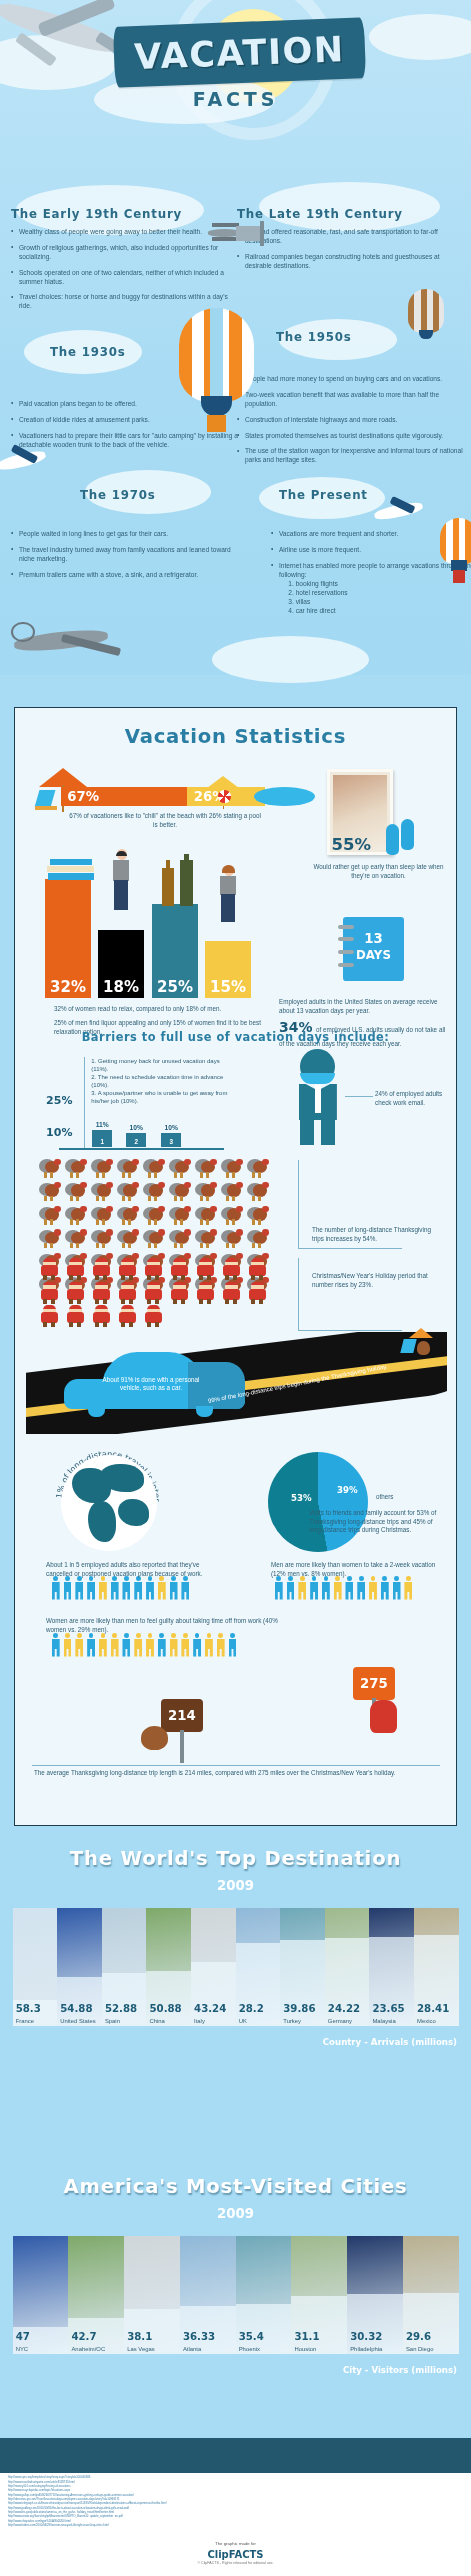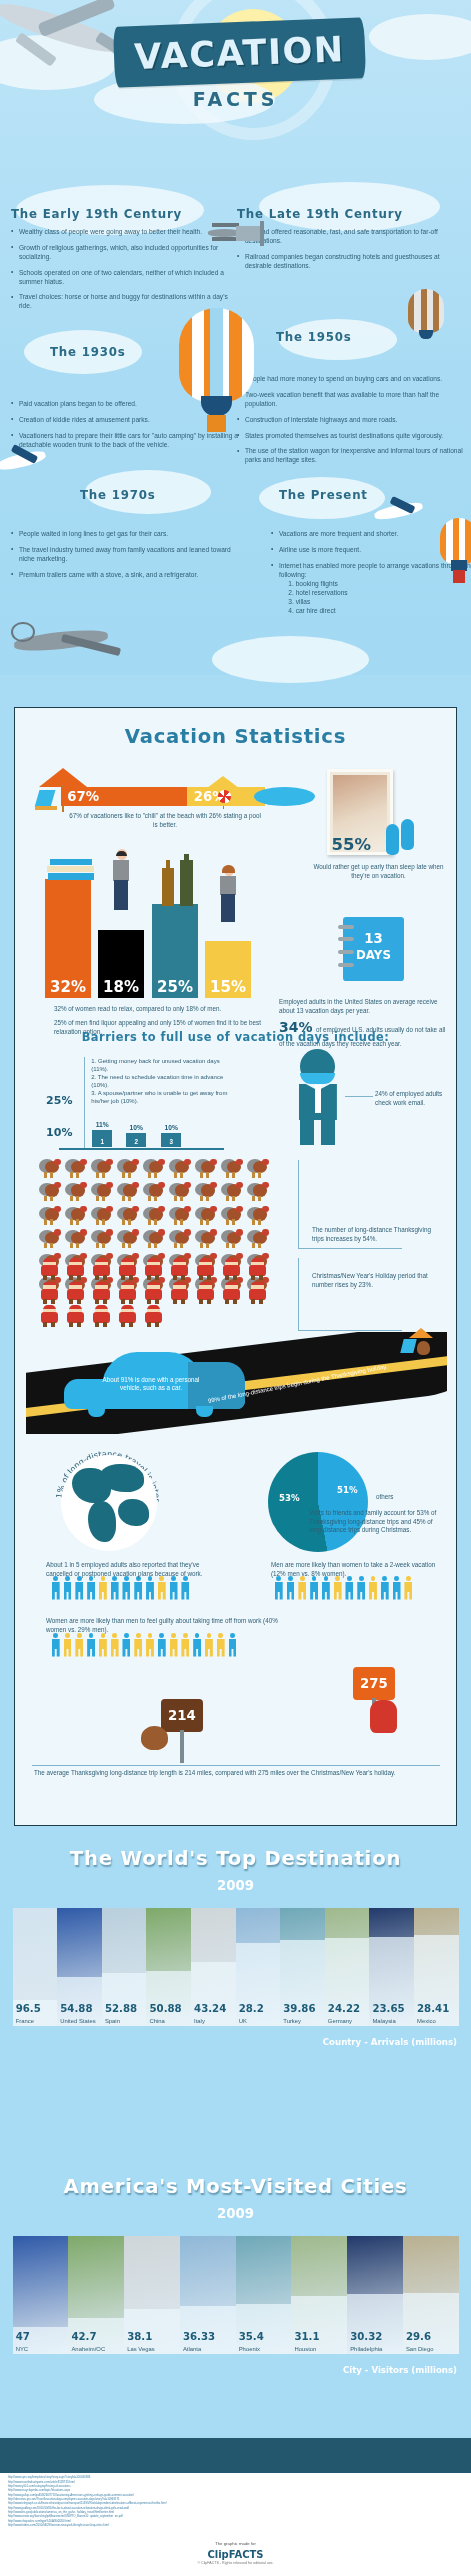--- a/index.html
+++ b/index.html
@@ -1040,7 +1040,7 @@
 
   <div id="pie"></div>
   <div class="pie-lab" style="left:264px;top:785px;">53%</div>
-  <div class="pie-lab" style="left:322px;top:777px;">51%</div>
+  <div class="pie-lab" style="left:322px;top:777px;">39%</div>
   <div class="capt" style="position:absolute;left:361px;top:785px;">others</div>
   <div class="capt" style="position:absolute;left:294px;top:801px;width:133px;">Visits to friends and family account for 53% of Thanksgiving long-distance trips and 45% of long-distance trips during Christmas.</div>
 

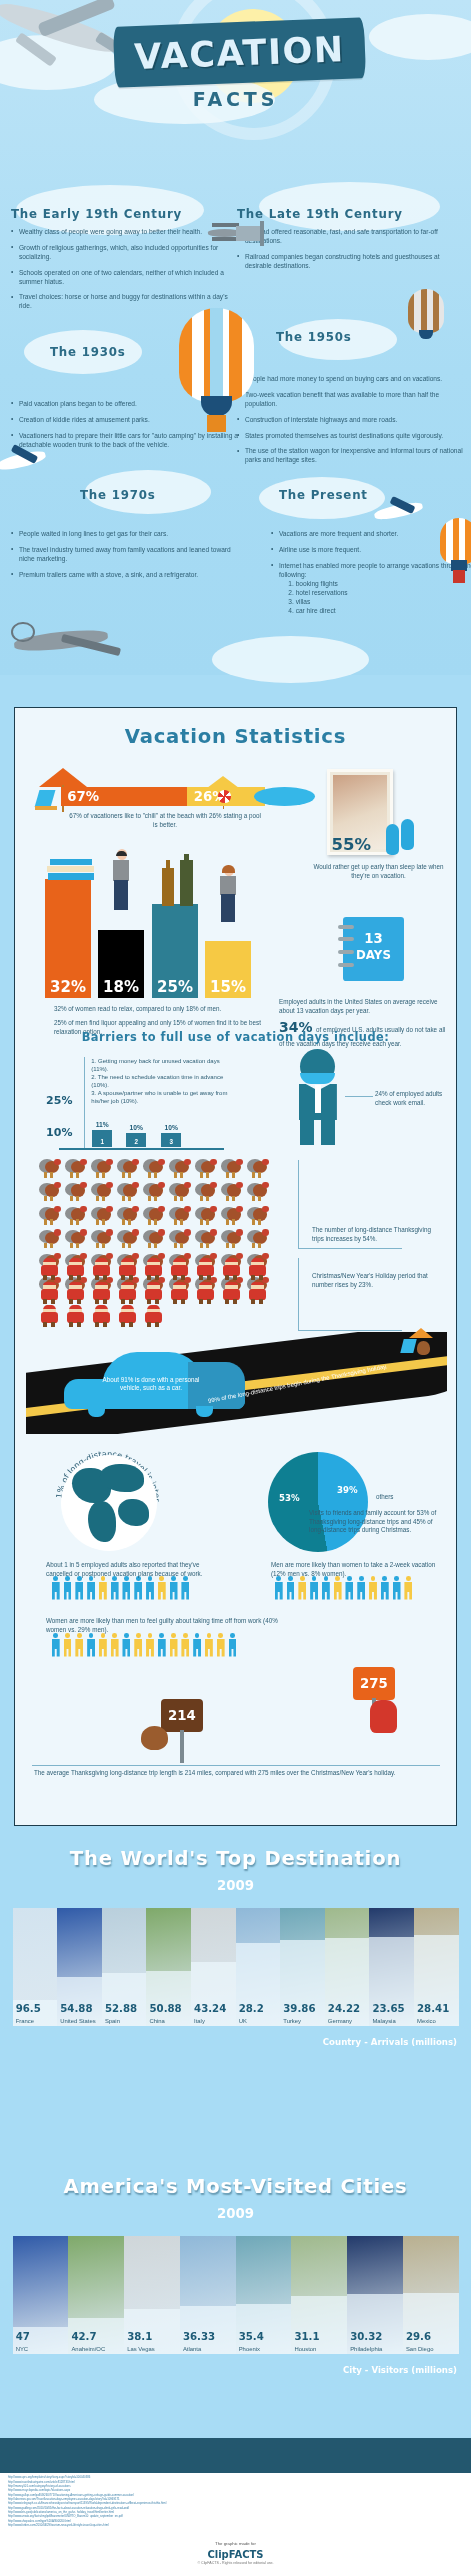--- a/index.html
+++ b/index.html
@@ -1039,7 +1039,7 @@
   </div>
 
   <div id="pie"></div>
-  <div class="pie-lab" style="left:264px;top:785px;">53%</div>
+  <div class="pie-lab" style="left:276px;top:785px;">53%</div>
   <div class="pie-lab" style="left:322px;top:777px;">39%</div>
   <div class="capt" style="position:absolute;left:361px;top:785px;">others</div>
   <div class="capt" style="position:absolute;left:294px;top:801px;width:133px;">Visits to friends and family account for 53% of Thanksgiving long-distance trips and 45% of long-distance trips during Christmas.</div>

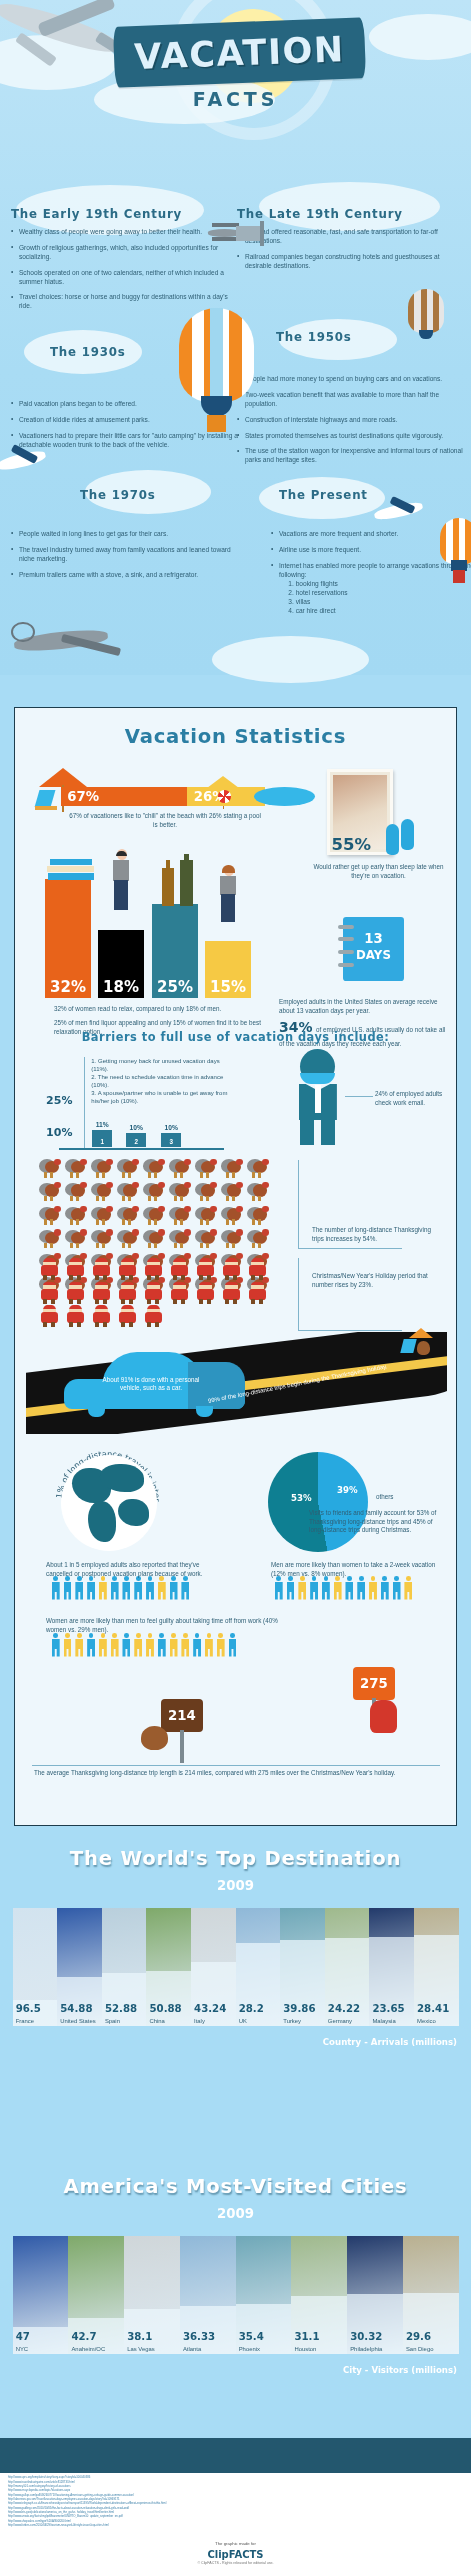--- a/index.html
+++ b/index.html
@@ -1234,7 +1234,7 @@
     <div class="destcol">
       <div class="photo" style="background:linear-gradient(170deg,#d2e3ef,#dde9f1);"></div>
       <div class="veil" style="height:26px;"></div>
-      <div class="num">96.5</div>
+      <div class="num">58.3</div>
       <div class="nm">France</div>
     </div>
     <div class="destcol">

